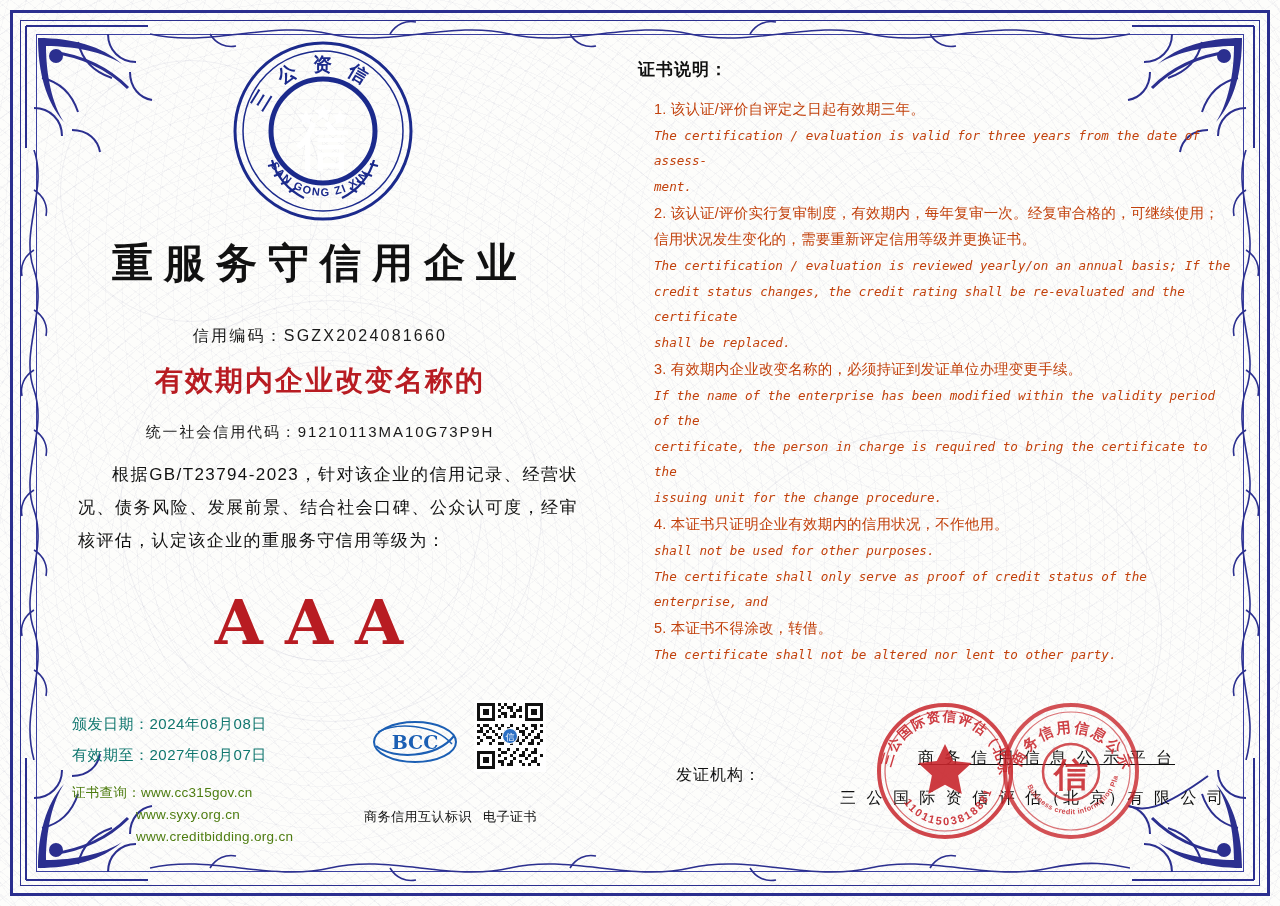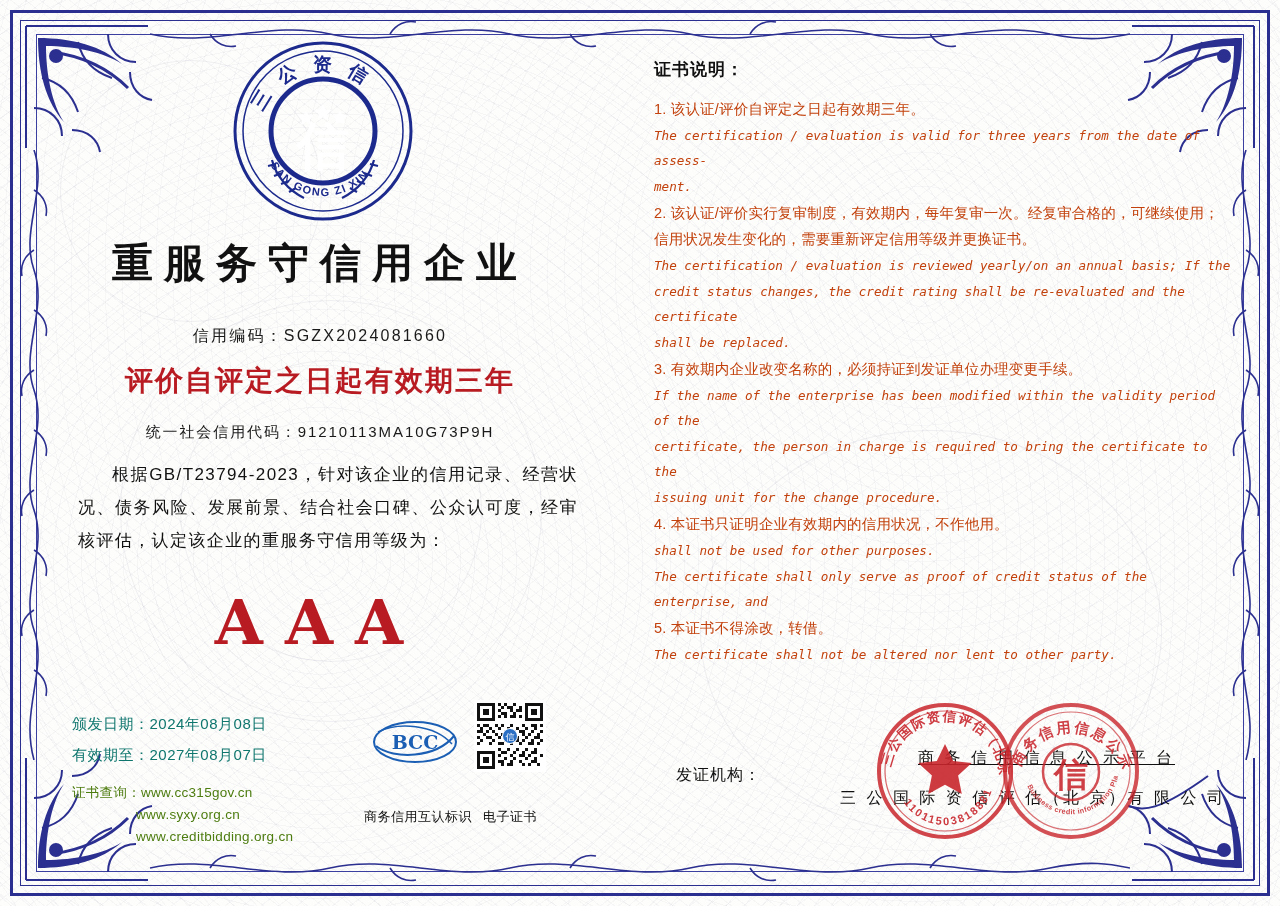--- a/index.html
+++ b/index.html
@@ -194,7 +194,7 @@
   
   .instr-title {
     position: absolute;
-    left: 654px; top: 58px;
+    left: 638px; top: 58px;
     font-size: 17px;
     font-weight: 700;
     color: #111111;

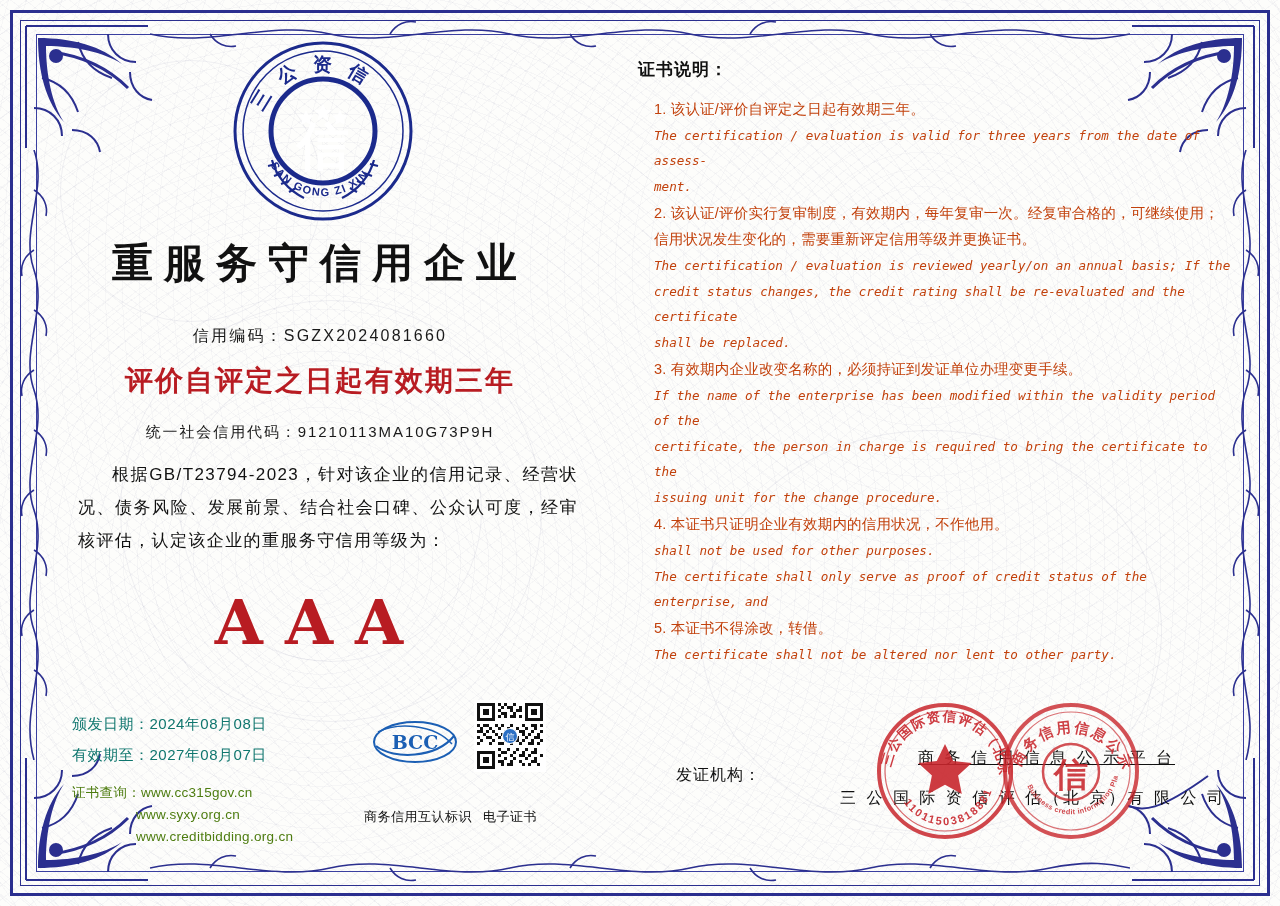--- a/index.html
+++ b/index.html
@@ -429,7 +429,7 @@
     <span>信用编码：</span><span>SGZX2024081660</span>
   </div>
 
-  <div class="company-name">评价自评定之日起有效期三年</div>
+  <div class="company-name">有效期内企业改变名称的</div>
 
   <div class="usci-line">
     <span>统一社会信用代码：</span><span>91210113MA10G73P9H</span>

